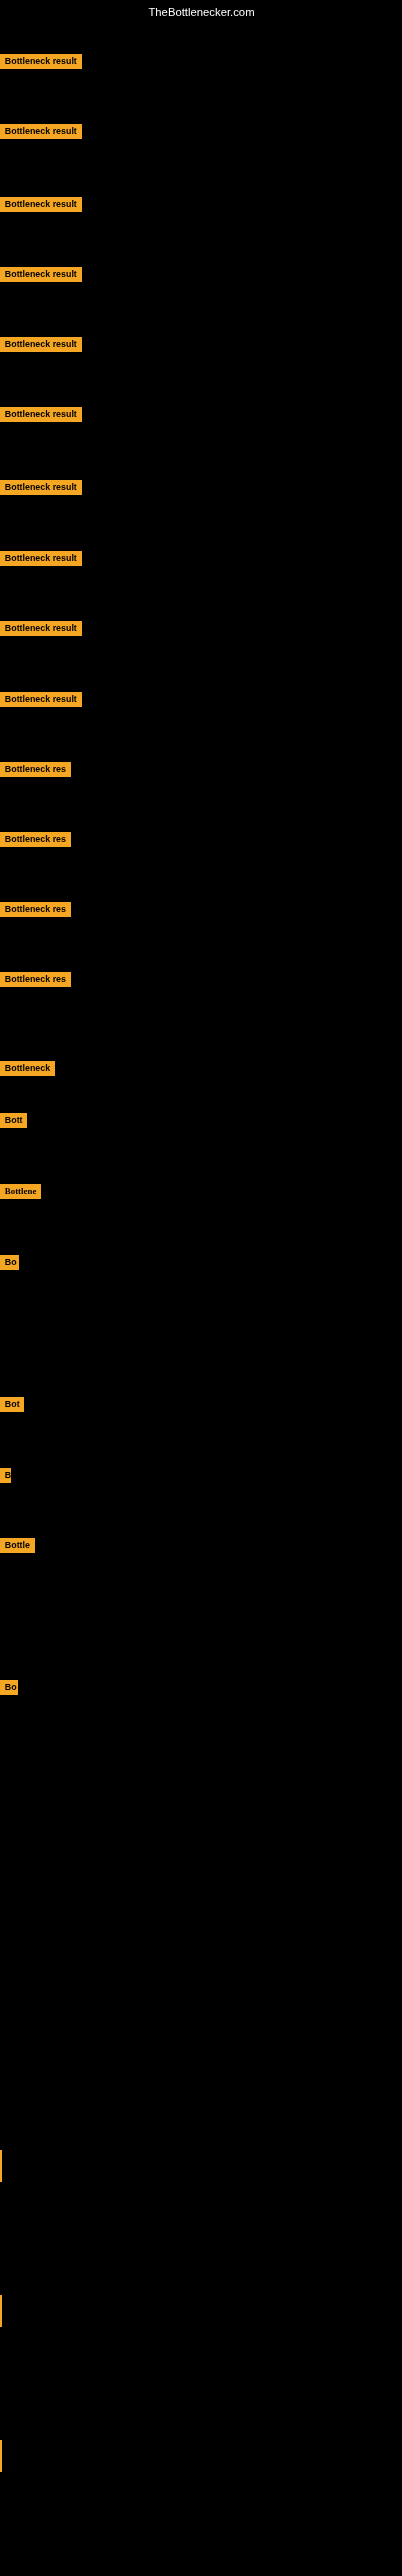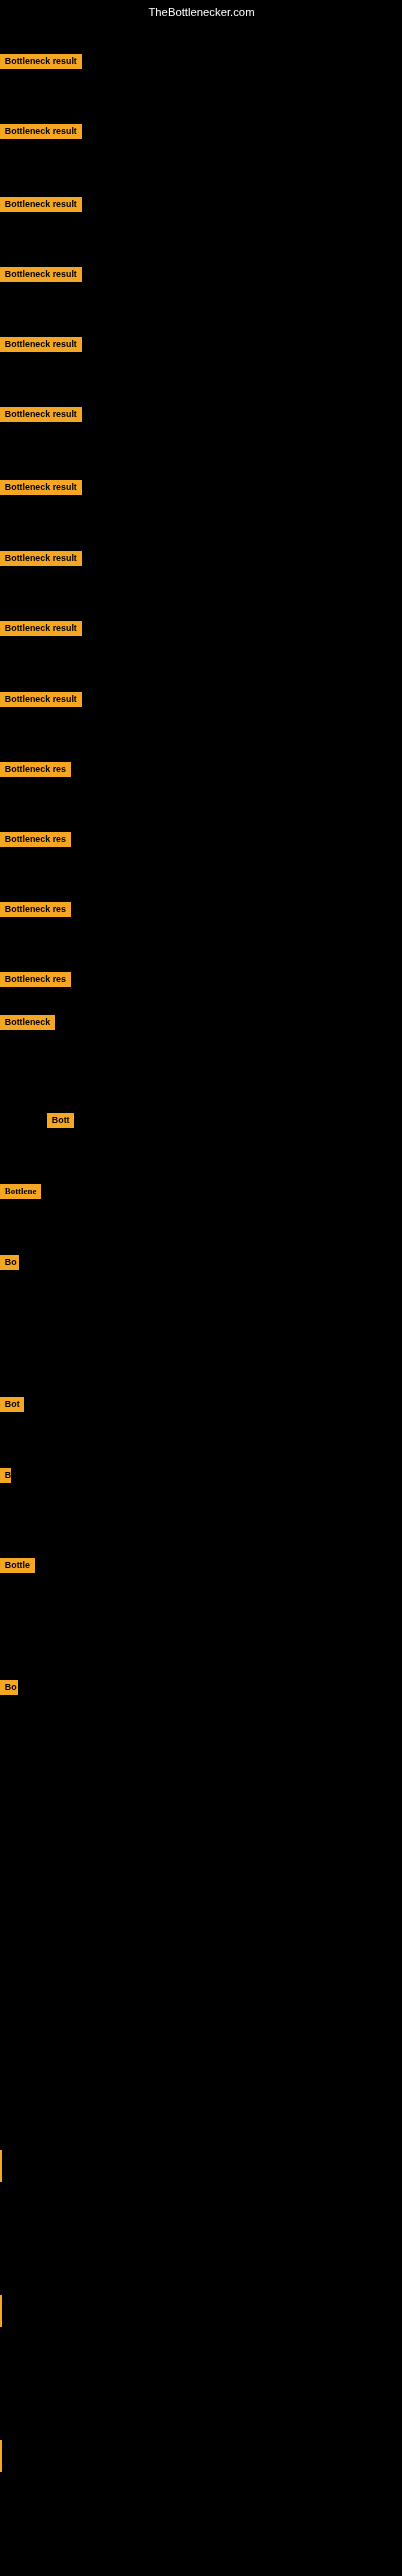--- a/index.html
+++ b/index.html
@@ -67,7 +67,7 @@
     <div class="bottleneck-item" style="top: 807px; max-width: 89px;"><span class="bottleneck-label" style="max-width: 89px;">Bottleneck res</span></div>
     <div class="bottleneck-item" style="top: 877px; max-width: 87px;"><span class="bottleneck-label" style="max-width: 87px;">Bottleneck res</span></div>
     <div class="bottleneck-item" style="top: 947px; max-width: 85px;"><span class="bottleneck-label" style="max-width: 85px;">Bottleneck res</span></div>
-    <div class="bottleneck-item" style="top: 990px; max-width: 64px; text-decoration: underline;"><span class="bottleneck-label" style="max-width: 64px;">Bottleneck</span></div>
+    <div class="bottleneck-item" style="top: 1036px; max-width: 64px; text-decoration: underline;"><span class="bottleneck-label" style="max-width: 64px;">Bottleneck</span></div>
     <div class="bottleneck-item" style="top: 1088px; max-width: 34px; padding-left: 47px;"><span class="bottleneck-label" style="max-width: 34px;">Bott</span></div>
     <div class="bottleneck-item" style="top: 1159px; max-width: 50px; font-family: Liberation Serif, serif;"><span class="bottleneck-label" style="max-width: 50px;">Bottlene</span></div>
     <div class="bottleneck-item" style="top: 1230px; max-width: 19.3px;"><span class="bottleneck-label" style="max-width: 19.3px;">Bo</span></div>

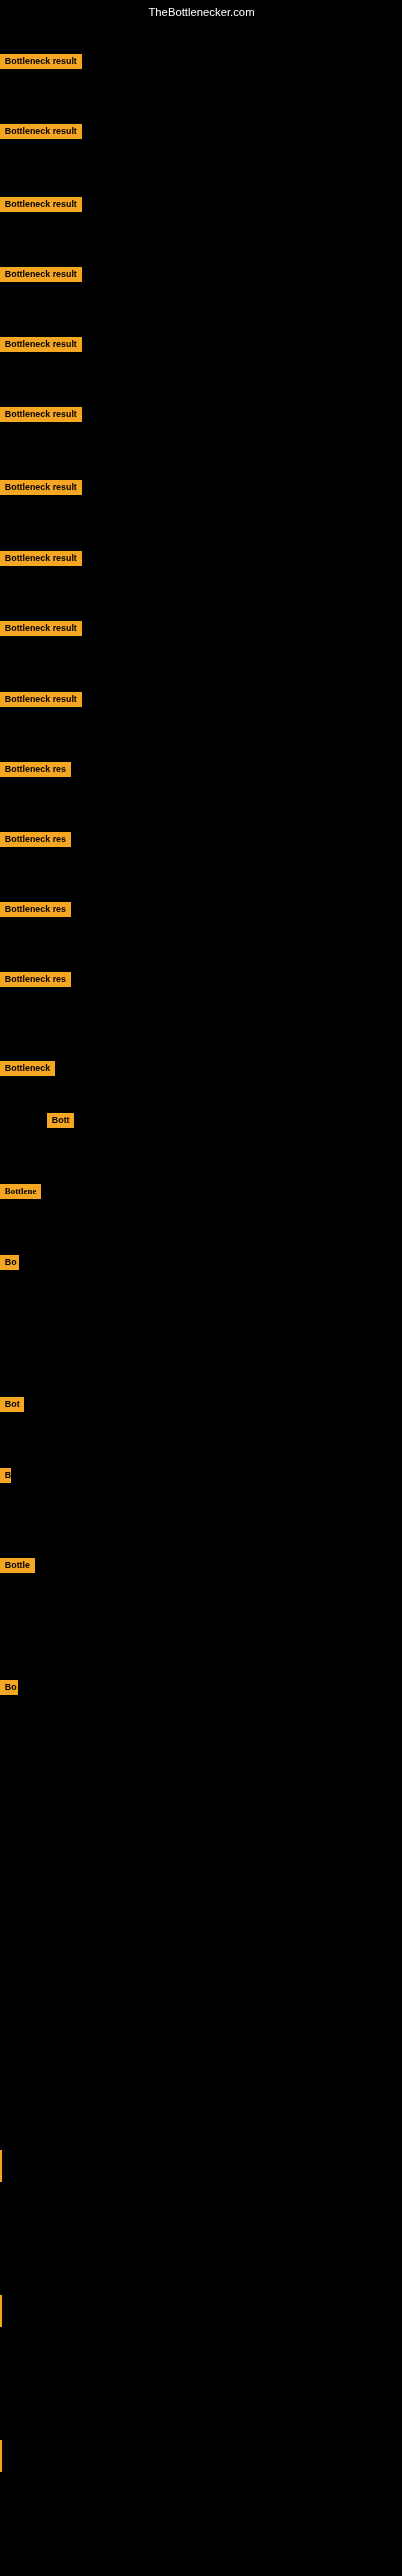--- a/index.html
+++ b/index.html
@@ -68,7 +68,7 @@
     <div class="bottleneck-item" style="top: 877px; max-width: 87px;"><span class="bottleneck-label" style="max-width: 87px;">Bottleneck res</span></div>
     <div class="bottleneck-item" style="top: 947px; max-width: 85px;"><span class="bottleneck-label" style="max-width: 85px;">Bottleneck res</span></div>
     <div class="bottleneck-item" style="top: 1036px; max-width: 64px; text-decoration: underline;"><span class="bottleneck-label" style="max-width: 64px;">Bottleneck</span></div>
-    <div class="bottleneck-item" style="top: 1088px; max-width: 34px; padding-left: 47px;"><span class="bottleneck-label" style="max-width: 34px;">Bott</span></div>
+    <div class="bottleneck-item" style="top: 1088px; max-width: 34px;"><span class="bottleneck-label" style="max-width: 34px;">Bott</span></div>
     <div class="bottleneck-item" style="top: 1159px; max-width: 50px; font-family: Liberation Serif, serif;"><span class="bottleneck-label" style="max-width: 50px;">Bottlene</span></div>
     <div class="bottleneck-item" style="top: 1230px; max-width: 19.3px;"><span class="bottleneck-label" style="max-width: 19.3px;">Bo</span></div>
     <div class="bottleneck-item" style="top: 1372px; max-width: 24px;"><span class="bottleneck-label" style="max-width: 24px;">Bot</span></div>

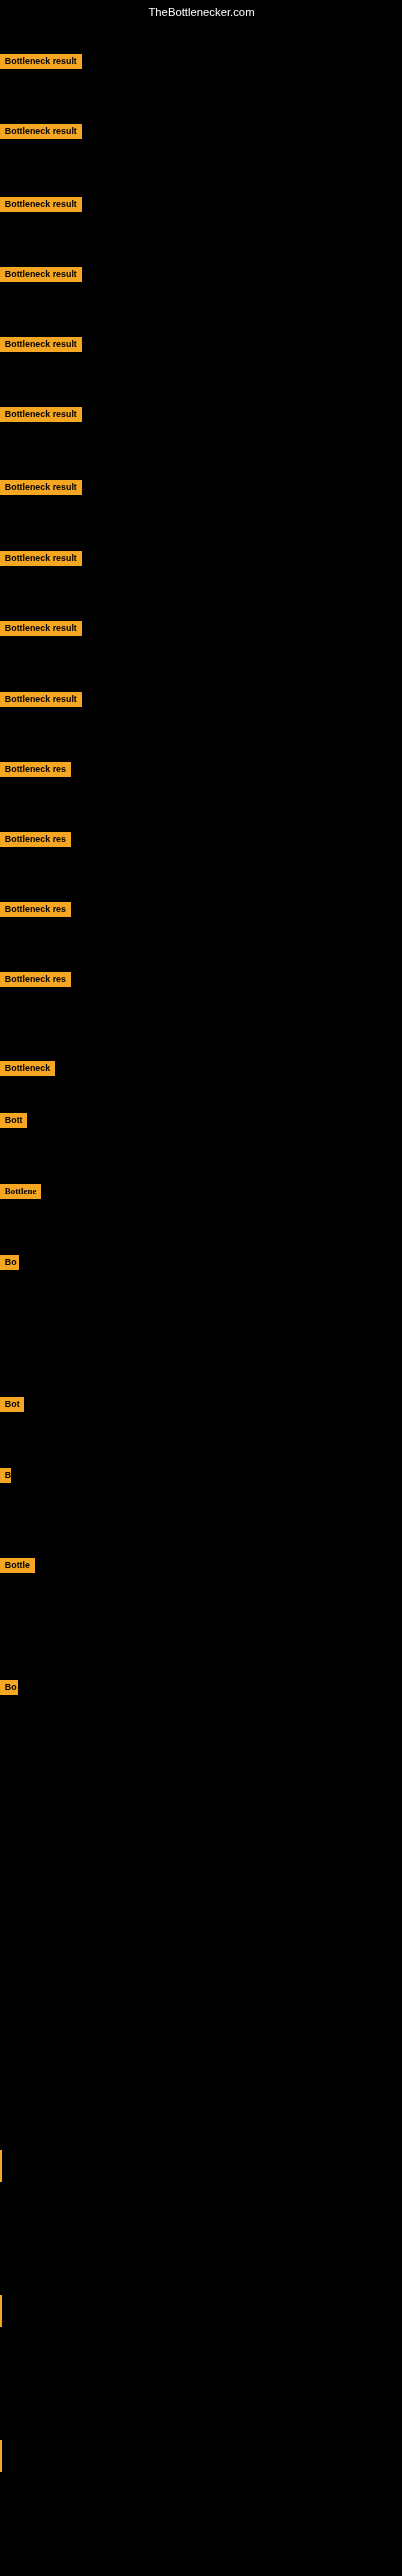--- a/index.html
+++ b/index.html
@@ -73,7 +73,7 @@
     <div class="bottleneck-item" style="top: 1230px; max-width: 19.3px;"><span class="bottleneck-label" style="max-width: 19.3px;">Bo</span></div>
     <div class="bottleneck-item" style="top: 1372px; max-width: 24px;"><span class="bottleneck-label" style="max-width: 24px;">Bot</span></div>
     <div class="bottleneck-item" style="top: 1443px; max-width: 11.3px;"><span class="bottleneck-label" style="max-width: 11.3px;">B</span></div>
-    <div class="bottleneck-item" style="top: 1513px; max-width: 39px; margin-top: 20px;"><span class="bottleneck-label" style="max-width: 39px;">Bottle</span></div>
+    <div class="bottleneck-item" style="top: 1513px; max-width: 39px;"><span class="bottleneck-label" style="max-width: 39px;">Bottle</span></div>
     <div class="bottleneck-item" style="top: 1655px; max-width: 17.7px;"><span class="bottleneck-label" style="max-width: 17.7px;">Bo</span></div>
     <div class="bar-line" style="top: 2125px; height: 32px;"></div>
     <div class="bar-line" style="top: 2270px; height: 32px;"></div>

